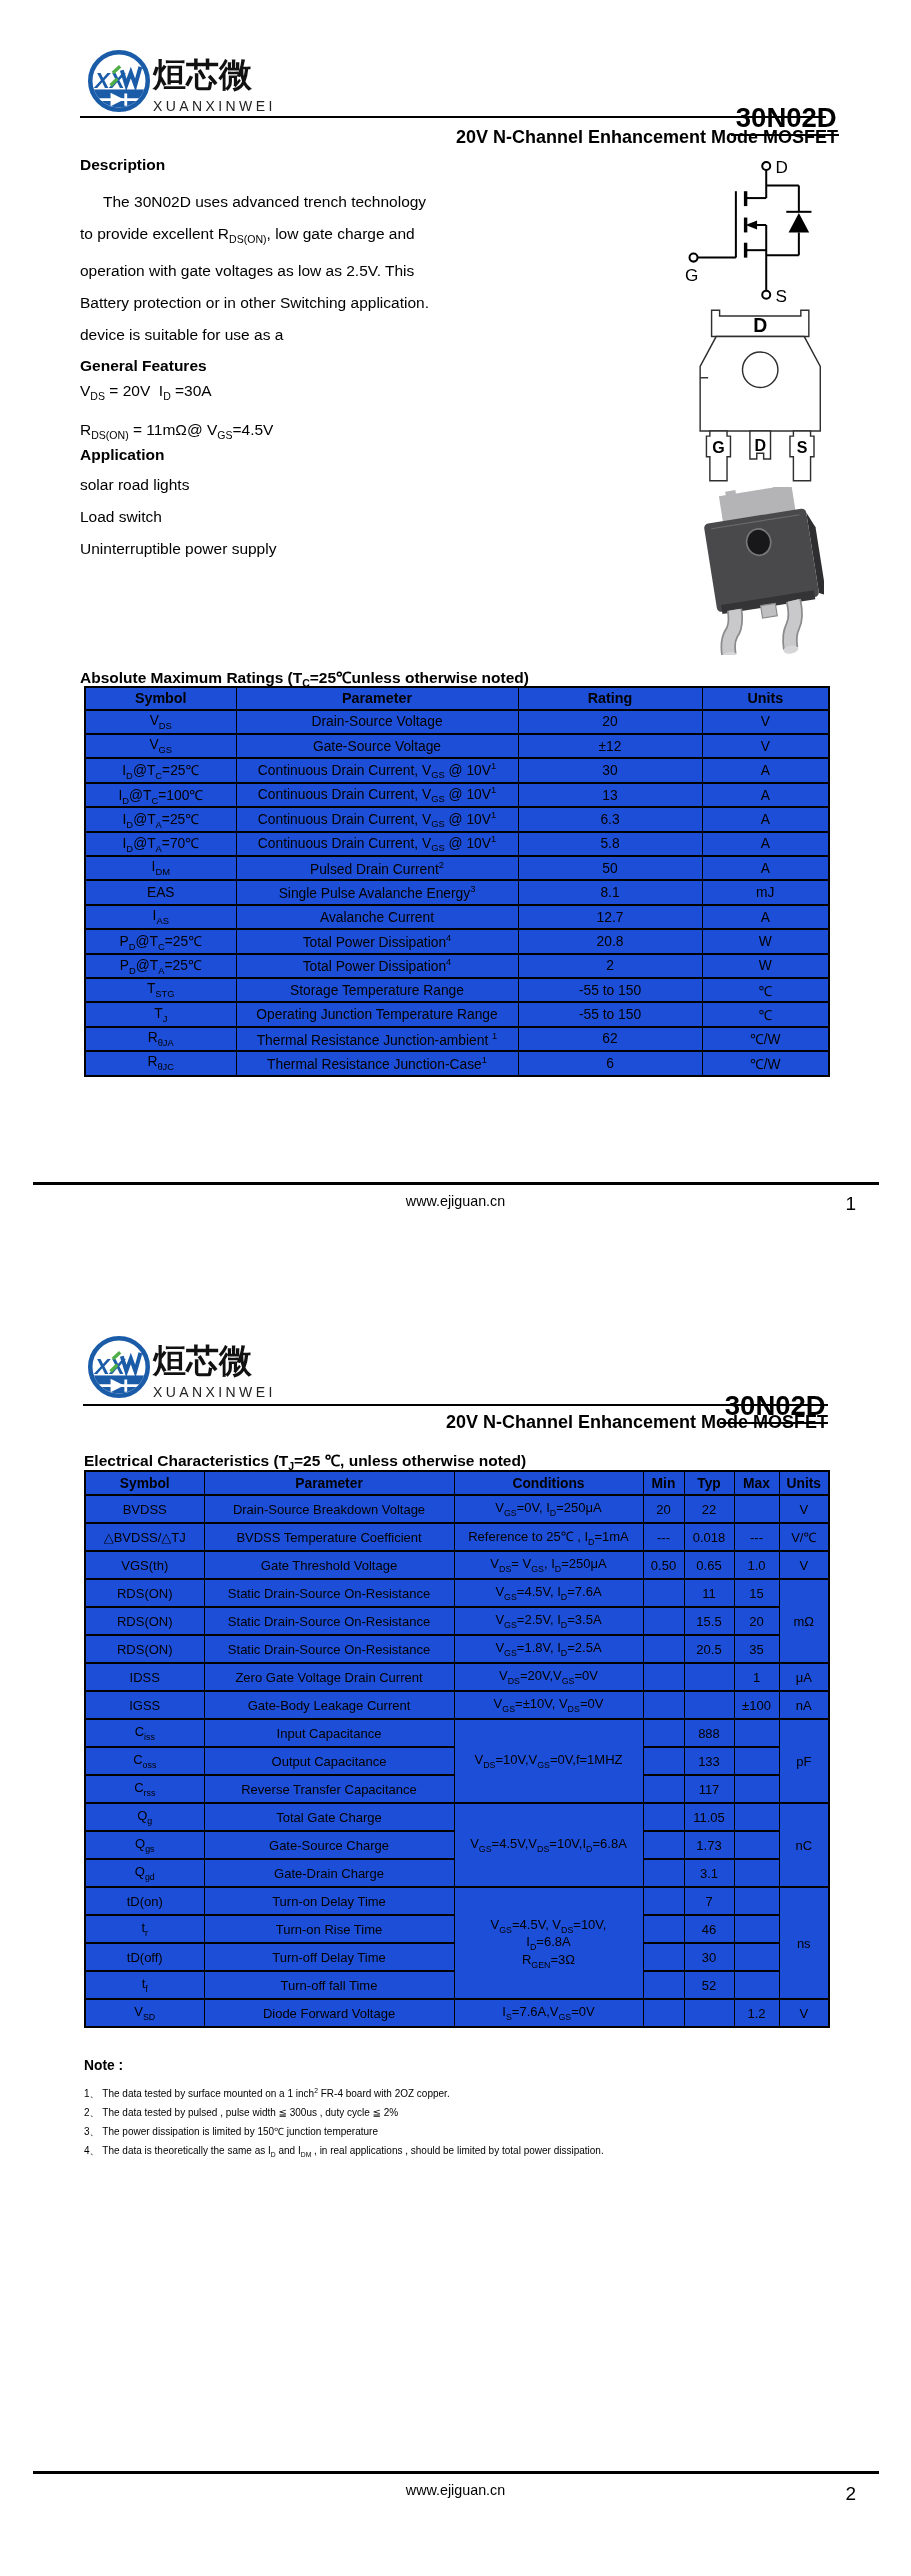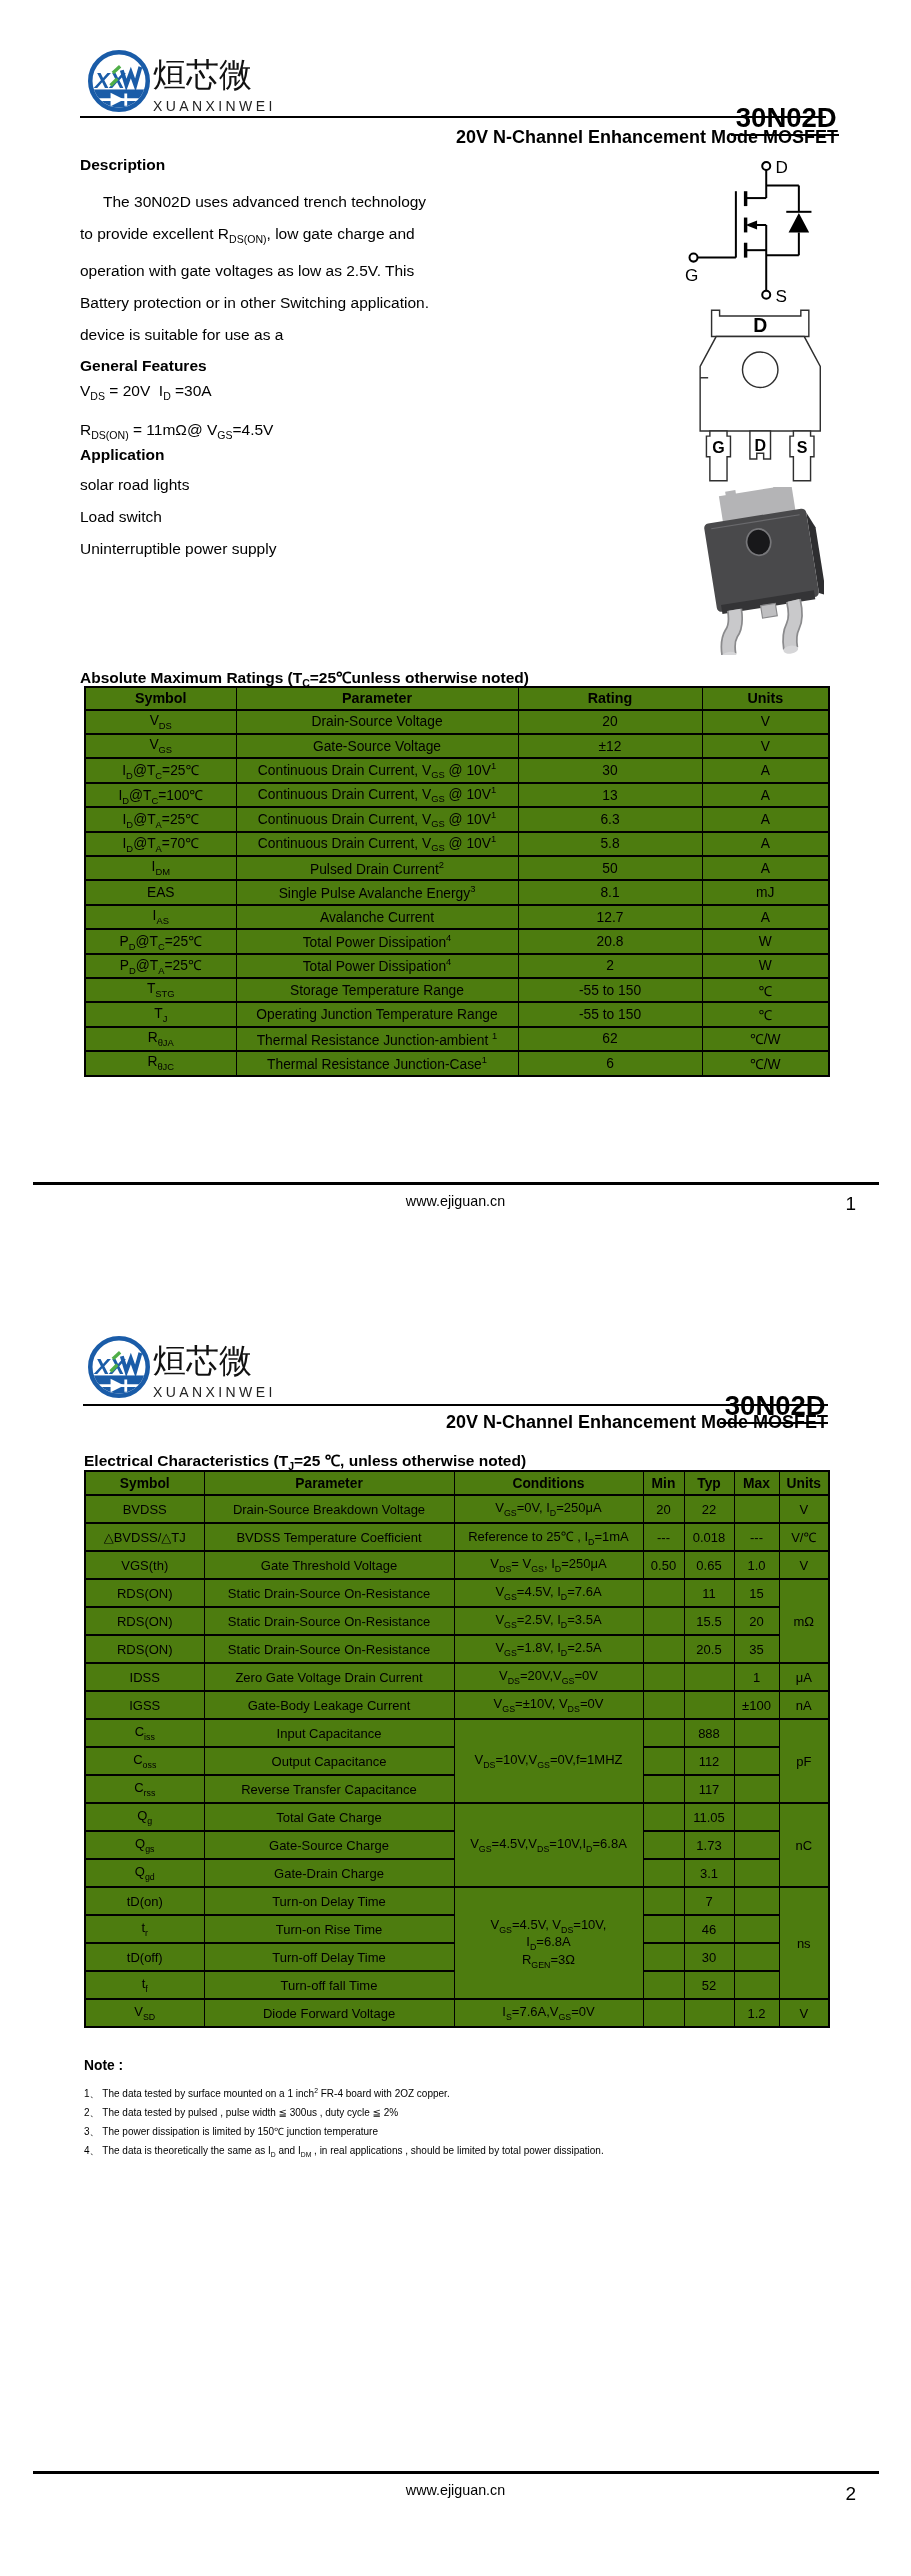--- a/index.html
+++ b/index.html
@@ -9,7 +9,7 @@
   .page{position:absolute;left:0;width:911px;overflow:visible;}
   
   .logo{width:207px;height:75px;}
-  .logo .cn{position:absolute;left:65px;top:8px;font-size:33px;font-weight:normal;line-height:1;color:#111;white-space:nowrap;}
+  .logo .cn{position:absolute;left:65px;top:8px;font-size:33px;font-weight:bold;line-height:1;color:#111;white-space:nowrap;}
   .logo .en{position:absolute;left:65px;top:48px;font-size:14px;letter-spacing:3.4px;color:#222;white-space:nowrap;}
   
   .part-title{font-size:27.5px;font-weight:bold;line-height:1;display:inline-block;

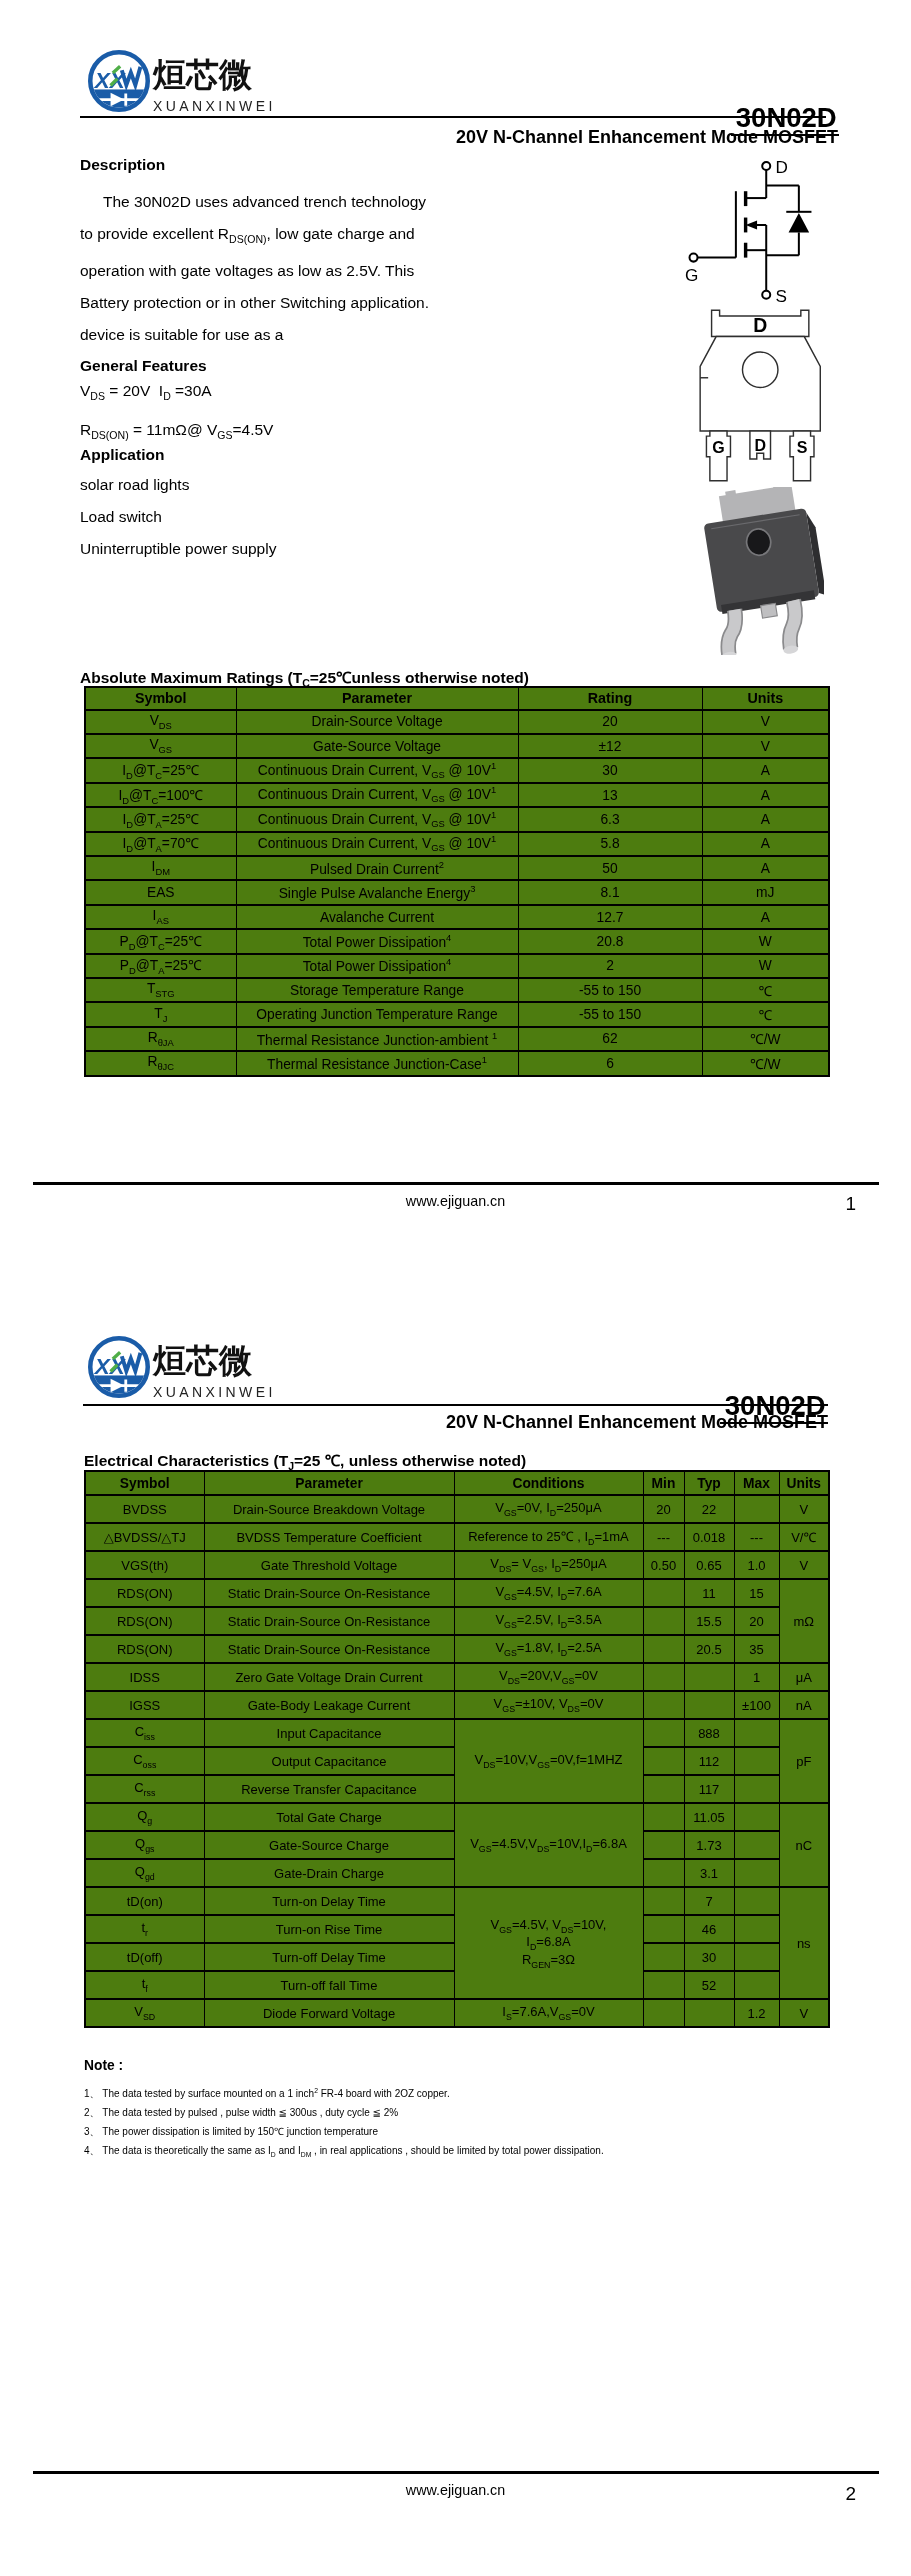--- a/index.html
+++ b/index.html
@@ -23,7 +23,7 @@
   .gf div{line-height:33px;}
   .app div{line-height:32px;}
   
-  table{border-collapse:collapse;table-layout:fixed;background:#4d7c0f;border:2.3px solid #000;}
+  table{border-collapse:collapse;table-layout:fixed;background:#1d4ed8;border:2.3px solid #000;}
   th,td{border-left:1.1px solid #000;border-right:1.1px solid #000;border-top:2.3px solid #000;border-bottom:2.3px solid #000;
         text-align:center;vertical-align:middle;padding:0 2.3px;}
   .amr{width:744px;}

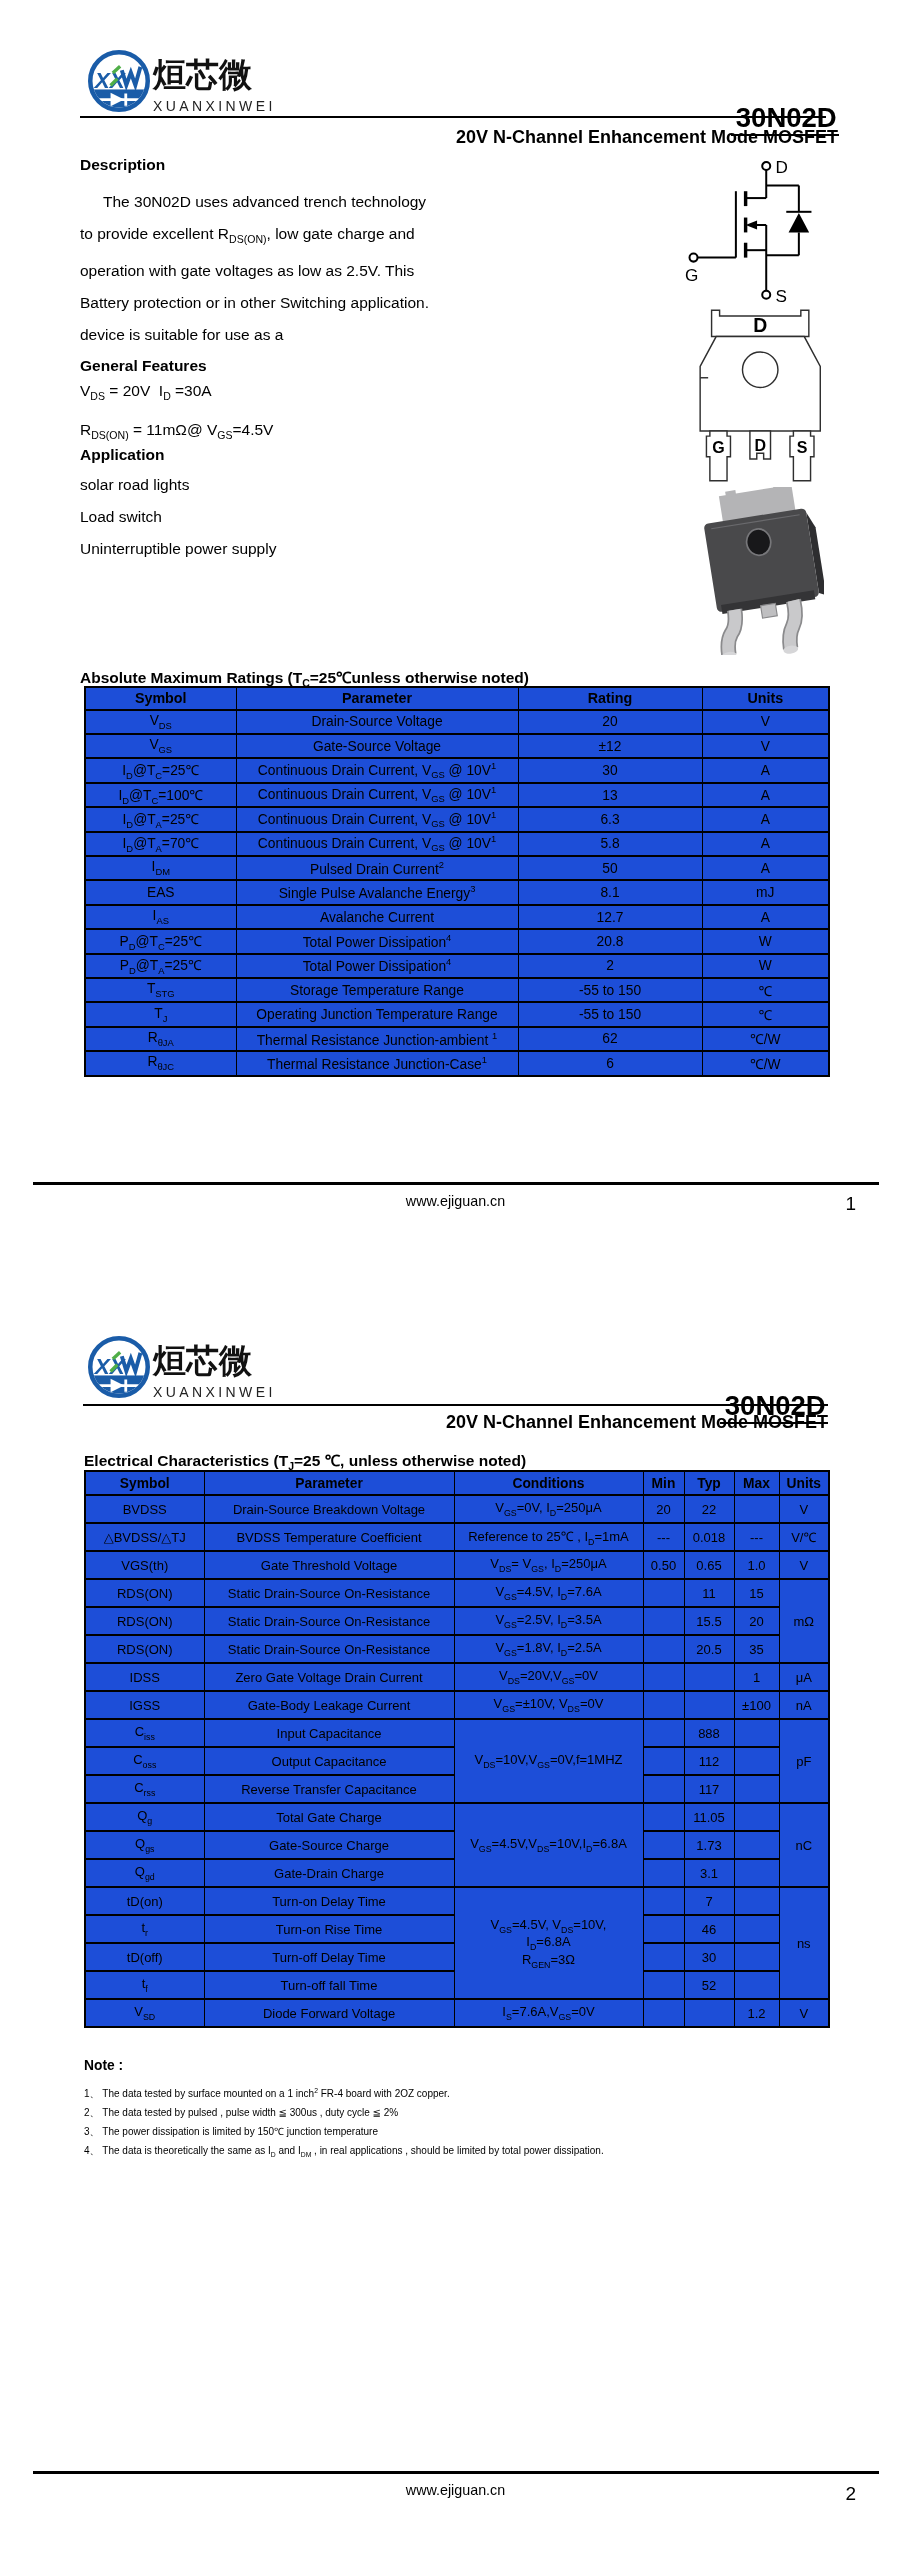--- a/index.html
+++ b/index.html
@@ -412,7 +412,7 @@
             <td>C<sub>oss</sub></td>
             <td>Output Capacitance</td>
             <td></td>
-            <td>112</td>
+            <td>133</td>
             <td></td>
           </tr>
           <tr>

